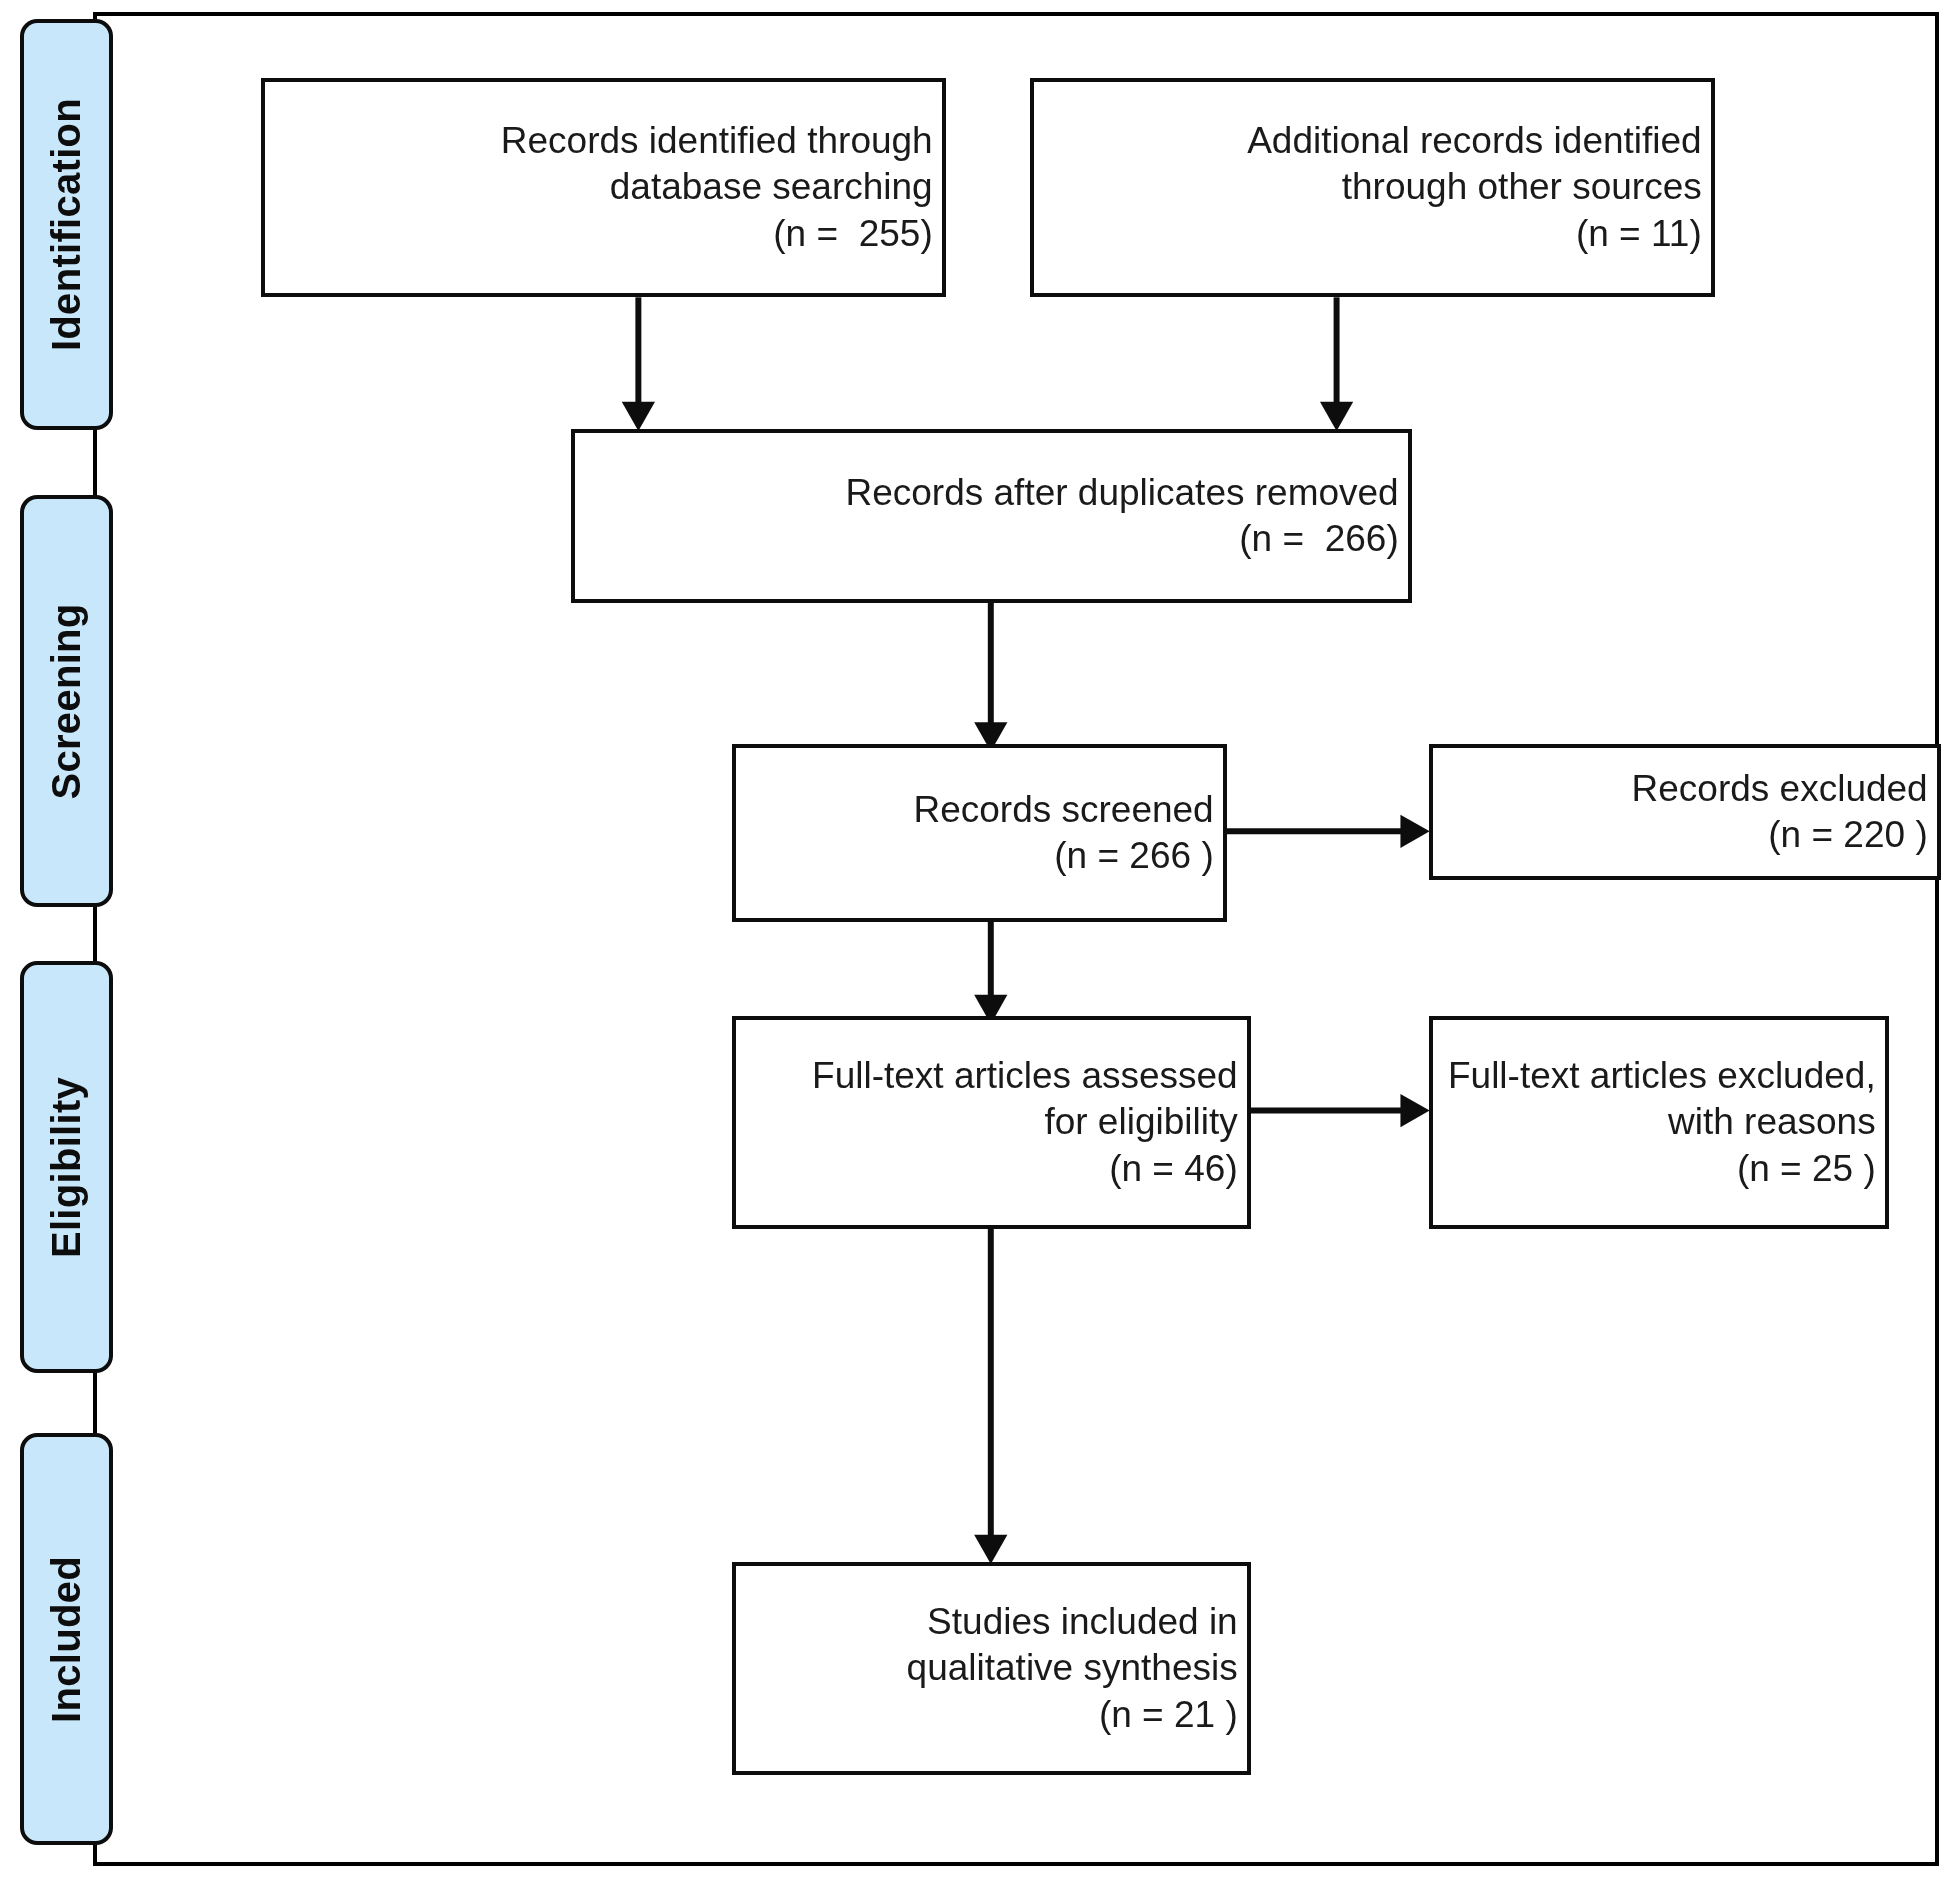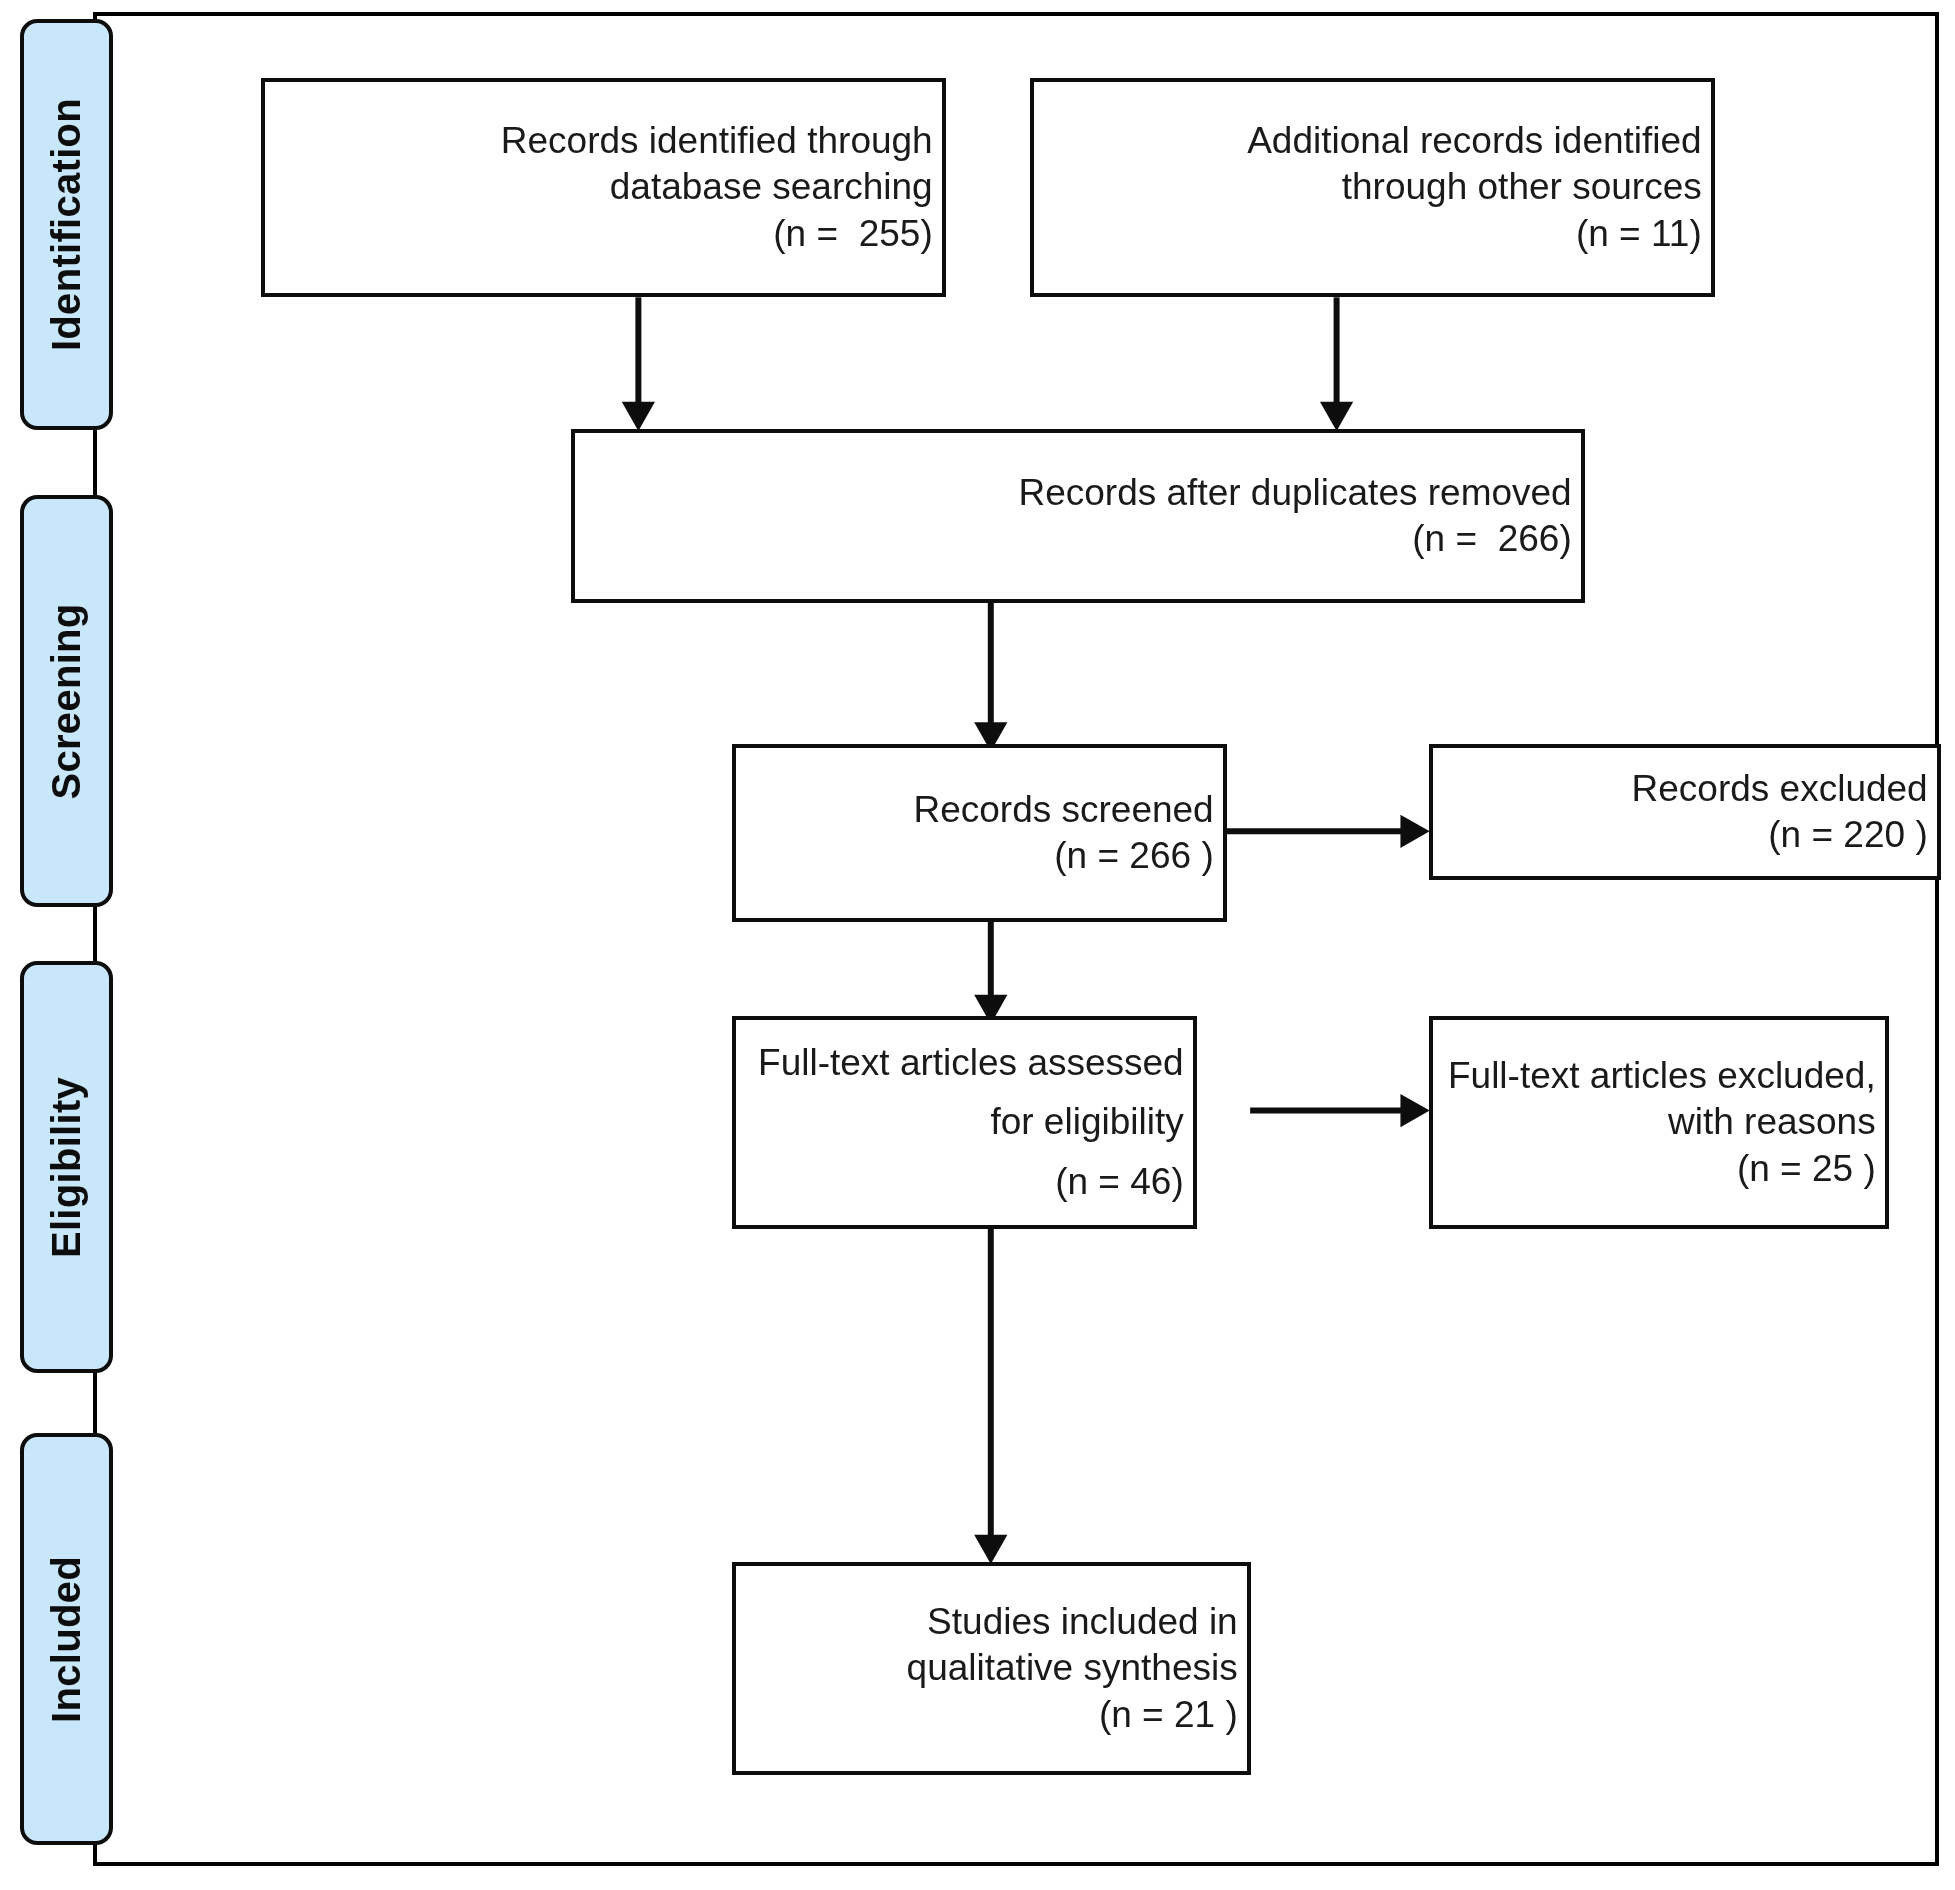--- a/index.html
+++ b/index.html
@@ -135,7 +135,7 @@
     <span class="line">(n = 11)</span>
   </div>
 
-  <div class="flow-box" style="left:571px; top:429px; width:1014px; height:174px;">
+  <div class="flow-box" style="left:571px; top:429px; width:841px; height:174px;">
     <span class="line">Records after duplicates removed</span>
     <span class="line">(n =  266)</span>
   </div>

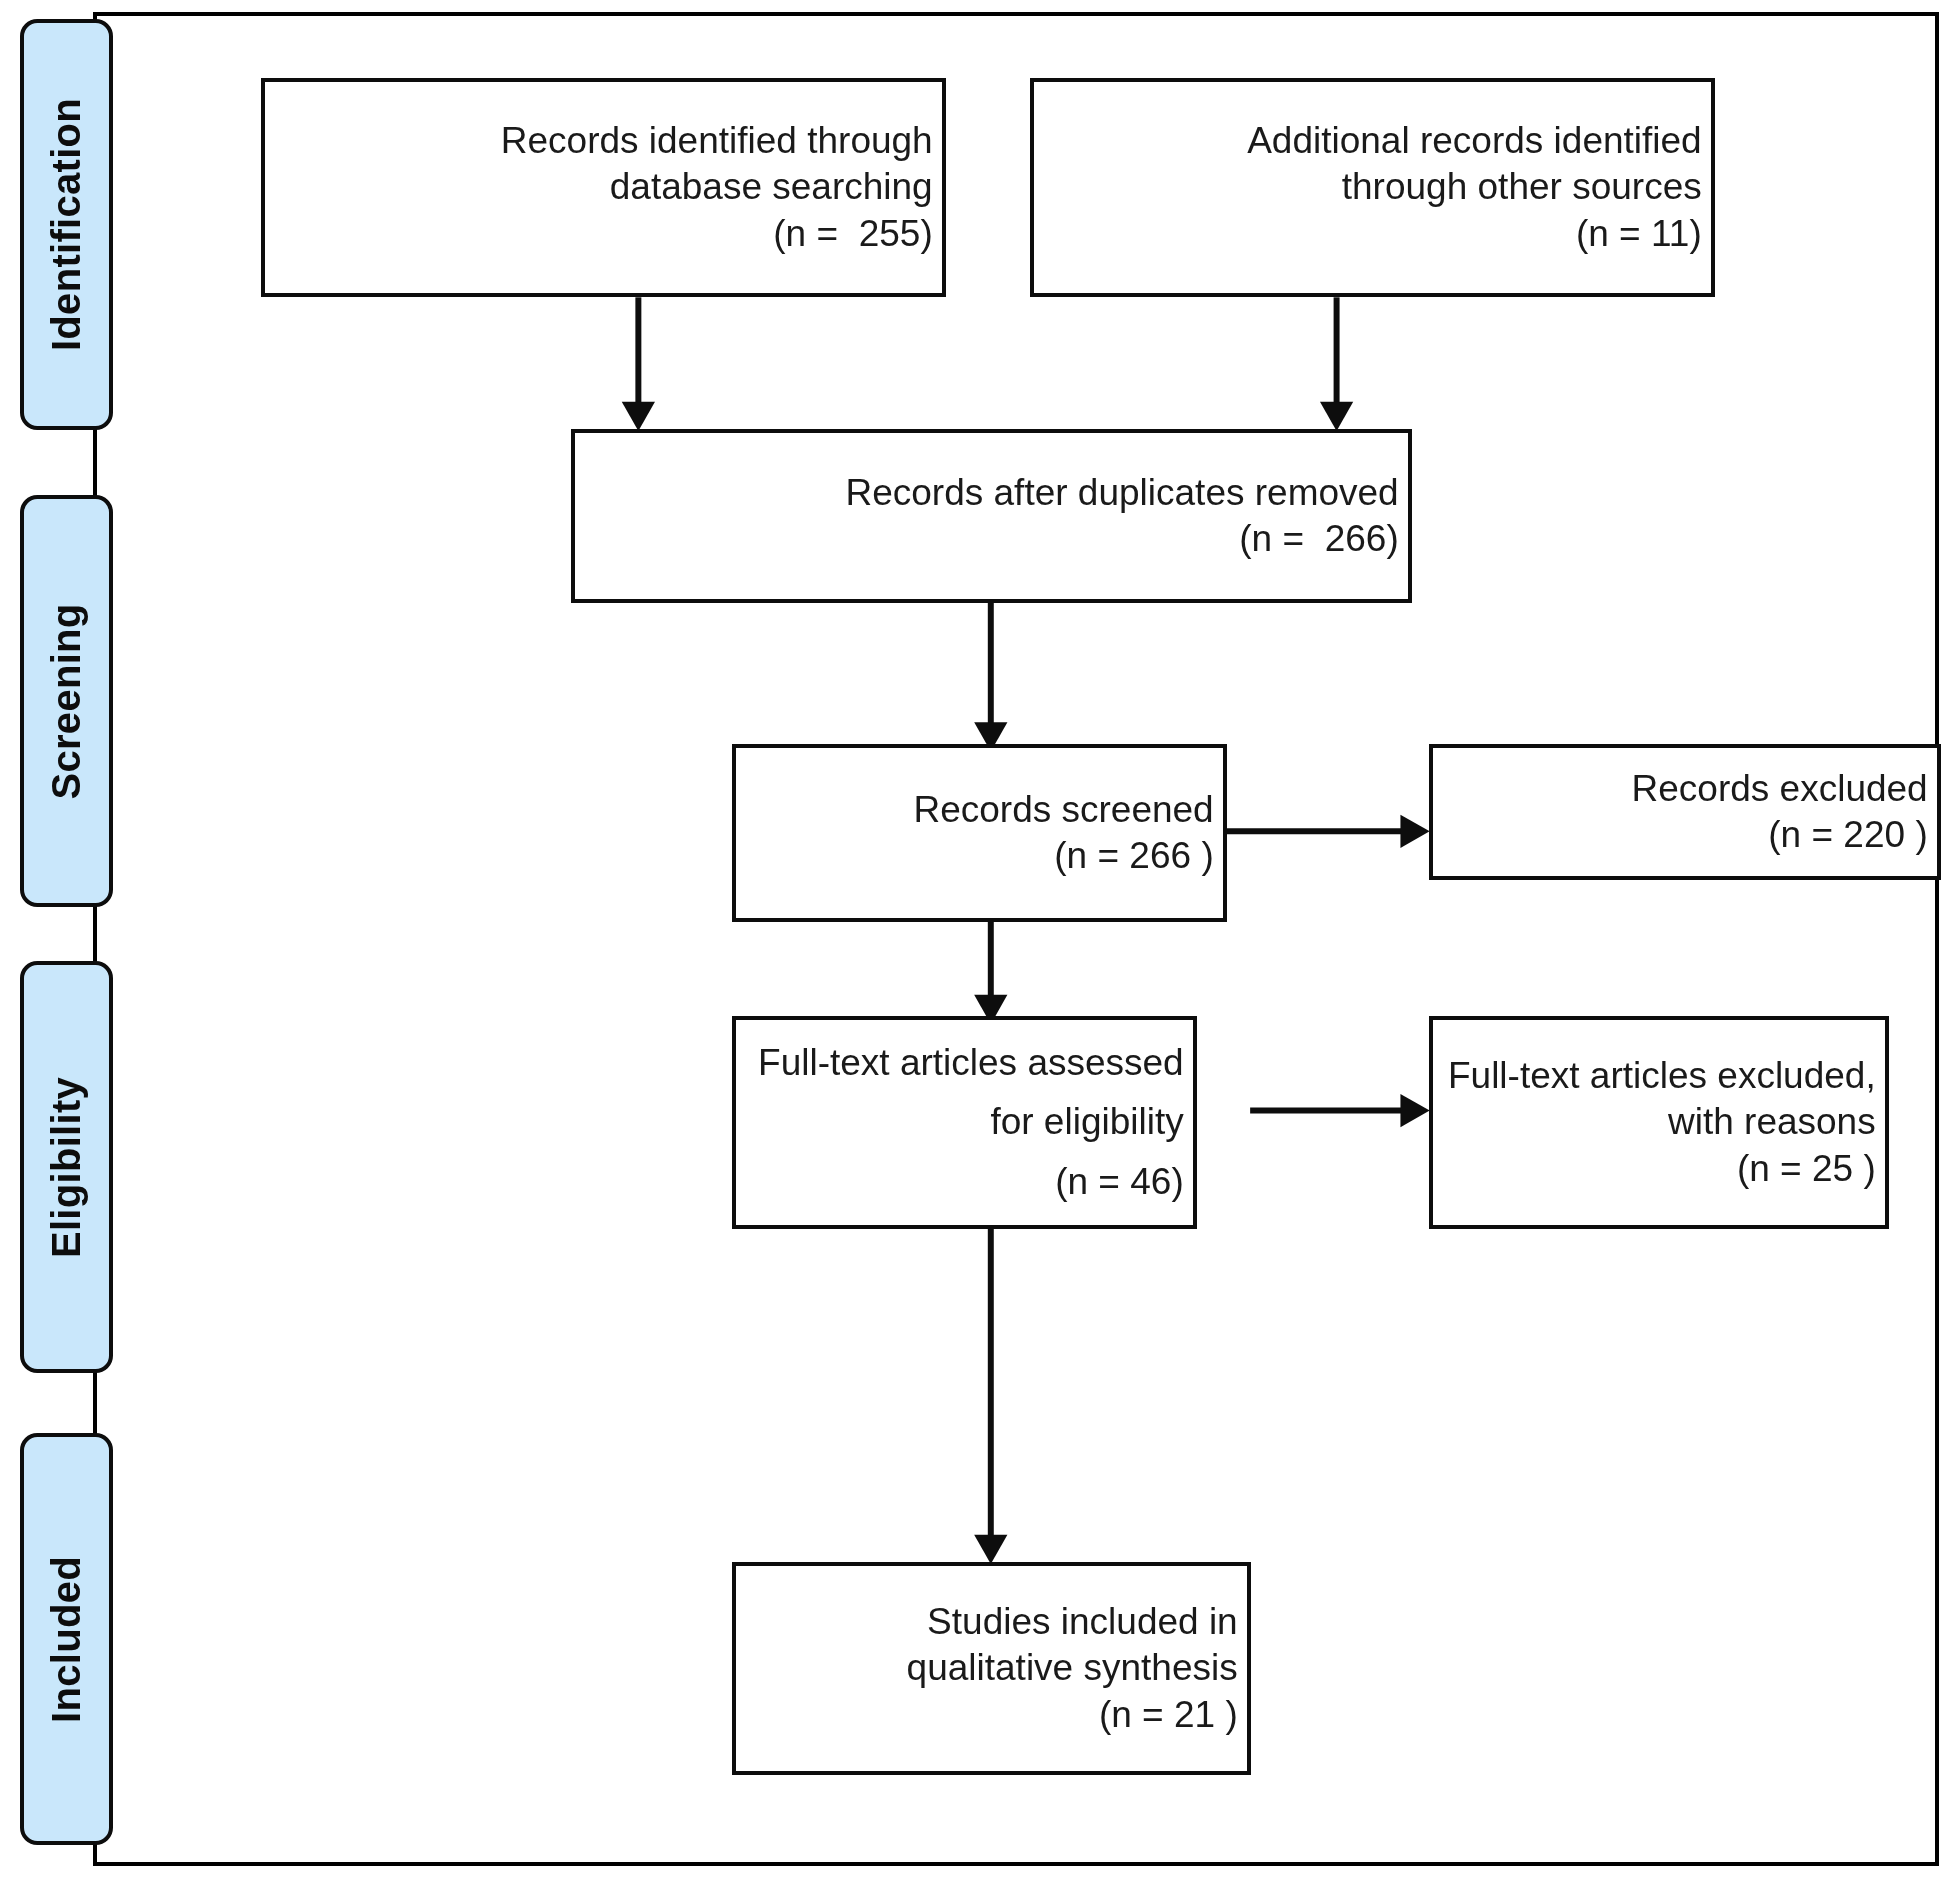--- a/index.html
+++ b/index.html
@@ -150,7 +150,7 @@
     <span class="line">(n = 220 )</span>
   </div>
 
-  <div class="flow-box" style="left:732px; top:1016px; width:465px; height:213px;gap:13px;">
+  <div class="flow-box" style="left:732px; top:1016px; width:519px; height:213px;">
     <span class="line">Full-text articles assessed</span>
     <span class="line">for eligibility</span>
     <span class="line">(n = 46)</span>

